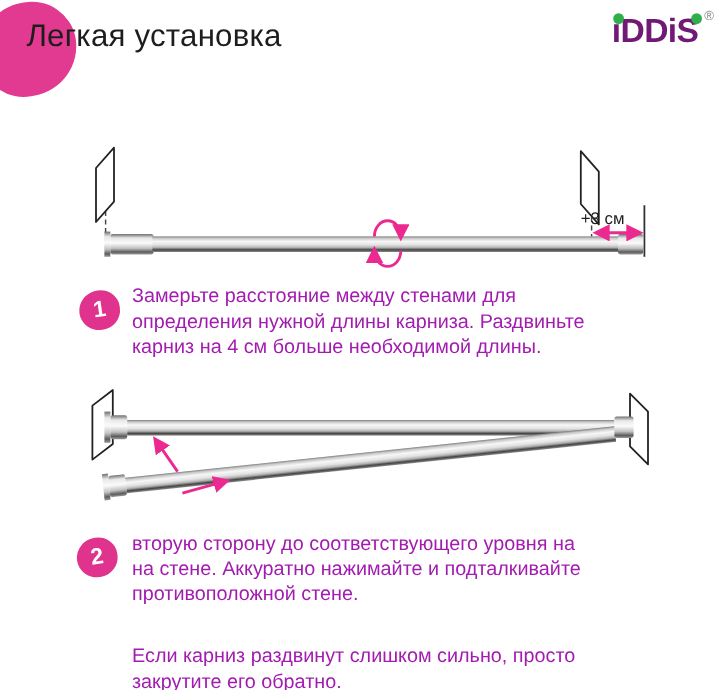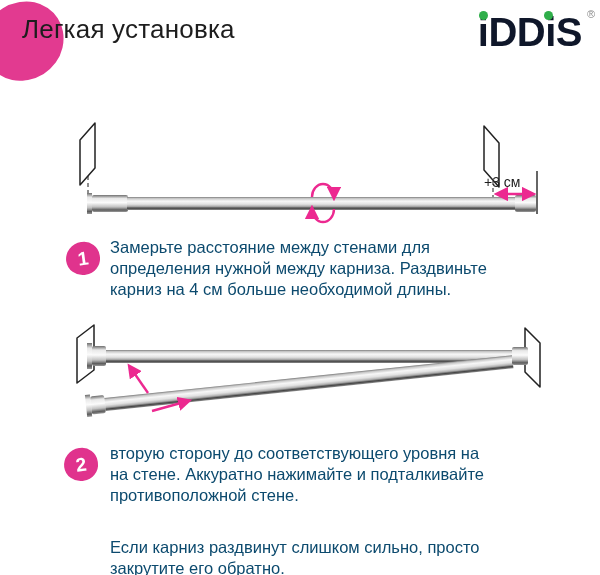--- a/index.html
+++ b/index.html
@@ -19,8 +19,8 @@
   
   .logo{position:absolute;top:12px;right:18px;z-index:2;}
   .logo-text{
-    font-family:"Liberation Sans",sans-serif;font-weight:700;font-size:40px;
-    line-height:1;color:#0f172a;letter-spacing:-.5px;display:inline-block;position:relative;
+    font-family:"Liberation Sans",sans-serif;font-weight:700;font-size:28px;
+    line-height:1;color:#701a75;letter-spacing:-.5px;display:inline-block;position:relative;
   }
   .logo-dot{position:absolute;width:9px;height:9px;border-radius:50%;background:#2fae4a;top:-1px;}
   .logo-dot.d1{left:1px;}

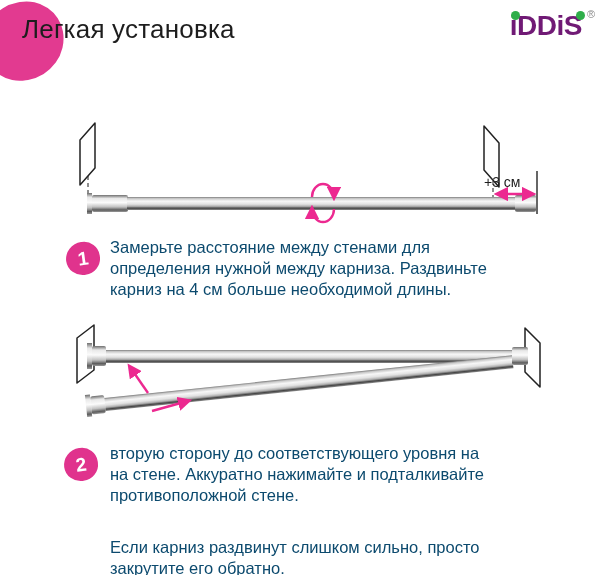--- a/index.html
+++ b/index.html
@@ -44,7 +44,7 @@
   .badge.b1{left:66px;top:242px;}
   .badge.b2{left:64px;top:448px;}
   
-  .step{position:absolute;margin:0;font-size:16.5px;line-height:21px;color:#0c4a6e;}
+  .step{position:absolute;margin:0;font-size:16.5px;line-height:21px;color:#a21caf;}
   .step .ln{display:block;}
   .step.s1{left:110px;top:237px;}
   .step.s2{left:110px;top:443px;}

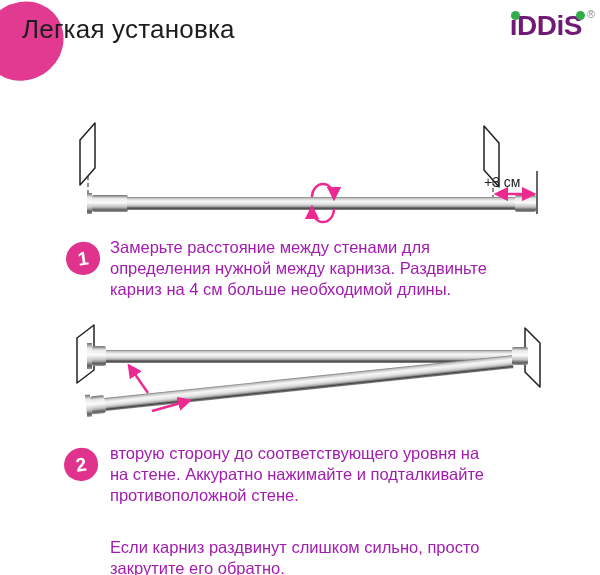--- a/index.html
+++ b/index.html
@@ -106,7 +106,7 @@
   <div class="badge b1">1</div>
   <p class="step s1">
     <span class="ln">Замерьте расстояние между стенами для</span>
-    <span class="ln">определения нужной между карниза. Раздвиньте</span>
+    <span class="ln">определения нужной длины карниза. Раздвиньте</span>
     <span class="ln">карниз на 4 см больше необходимой длины.</span>
   </p>
 

